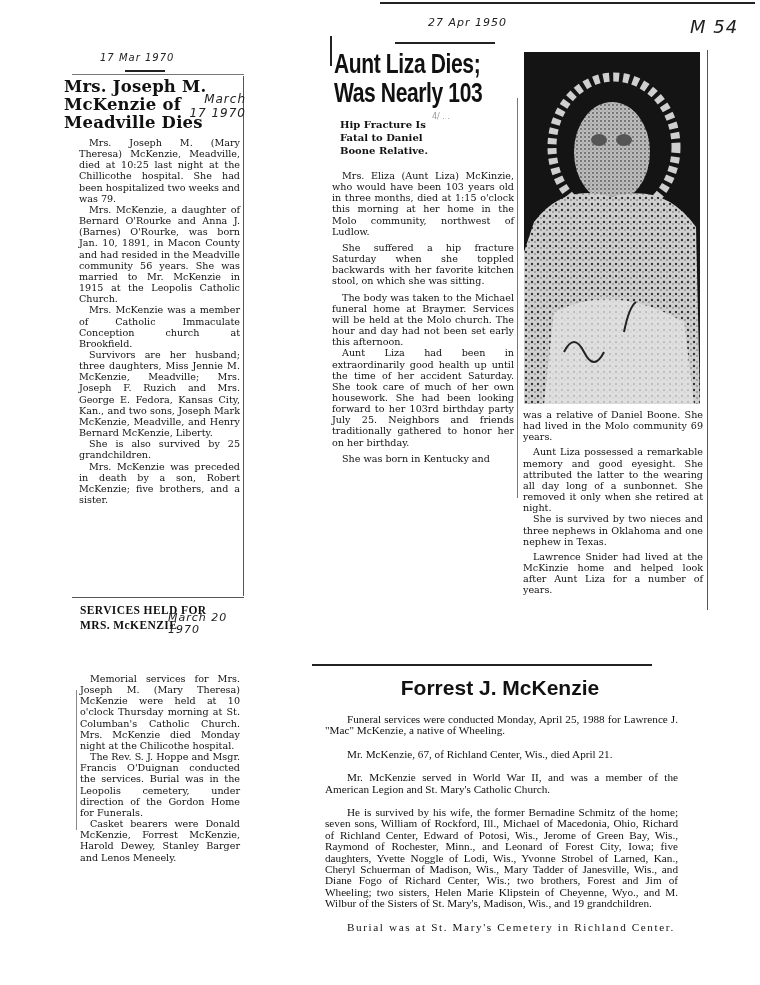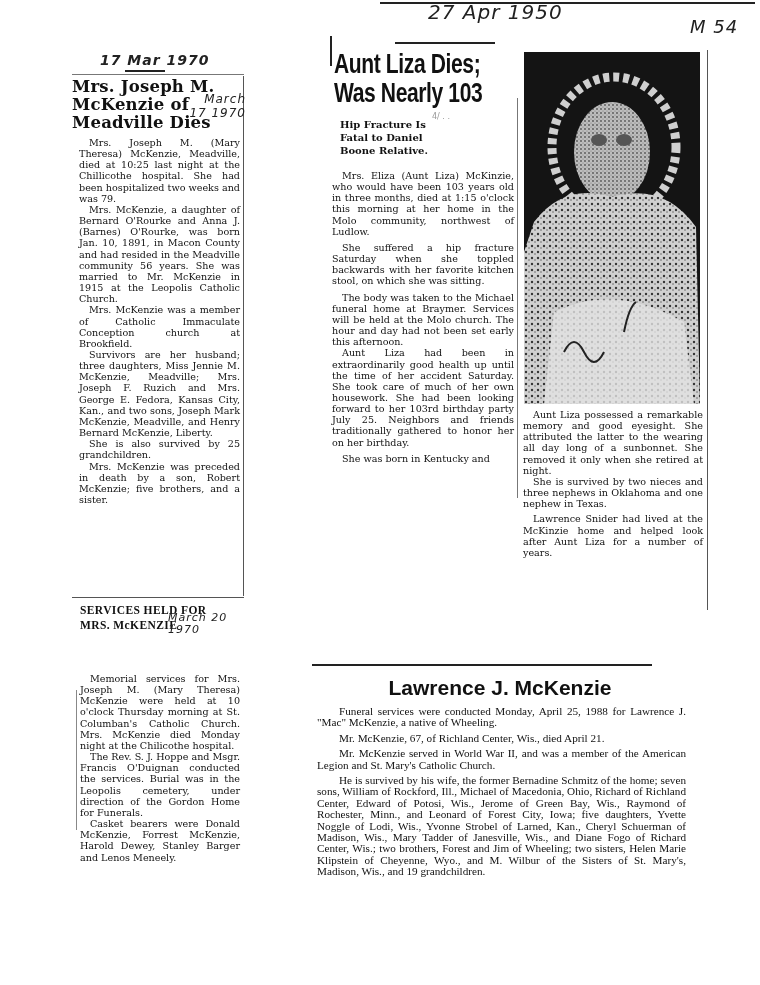--- a/index.html
+++ b/index.html
@@ -25,7 +25,7 @@
 <body>
 
 <div class="abs hand" style="left:100px; top:52px; font-size:14px;font-weight:bold;">17 Mar 1970</div>
-<div class="abs hand" style="left:428px; top:0; font-size:20px;">27 Apr 1950</div>
+<div class="abs hand" style="left:428px; top:16px; font-size:11px;">27 Apr 1950</div>
 <div class="abs hand" style="left:690px; top:16px; font-size:18px;">M 54</div>
 <div class="hline" style="left:125px; top:70px; width:40px; height:2px; background:#222;"></div>
 <div class="hline" style="left:395px; top:42px; width:100px; height:2px; background:#222;"></div>

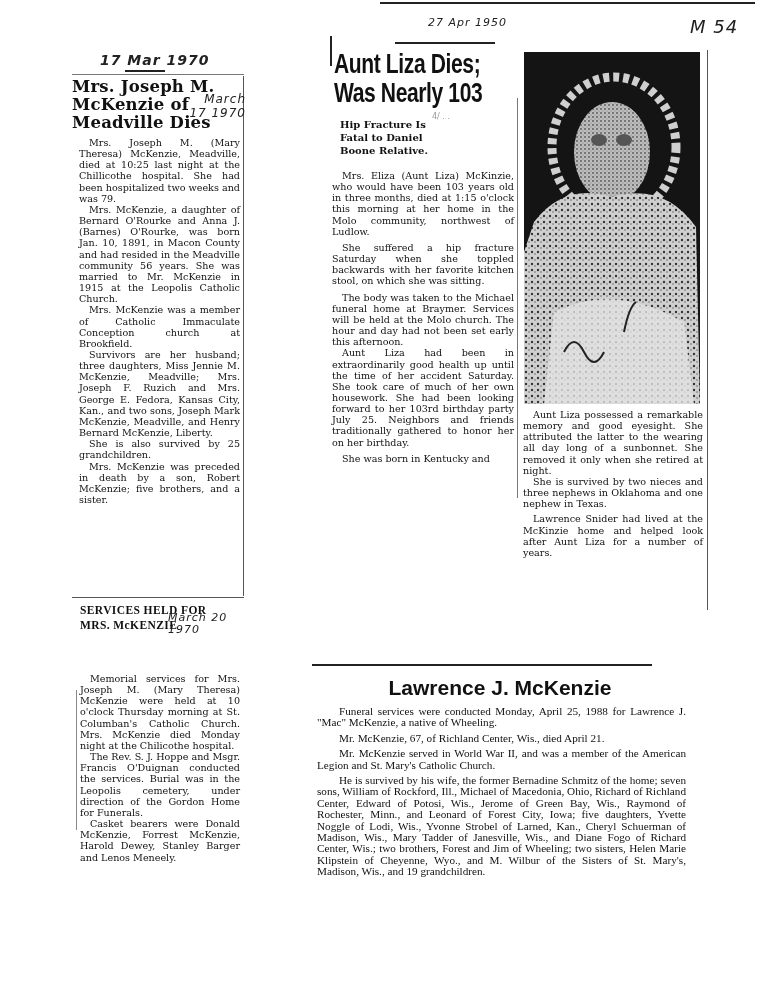--- a/index.html
+++ b/index.html
@@ -24,7 +24,7 @@
 </head>
 <body>
 
-<div class="abs hand" style="left:100px; top:52px; font-size:14px;font-weight:bold;">17 Mar 1970</div>
+<div class="abs hand" style="left:100px; top:52px; font-size:10px;">17 Mar 1970</div>
 <div class="abs hand" style="left:428px; top:16px; font-size:11px;">27 Apr 1950</div>
 <div class="abs hand" style="left:690px; top:16px; font-size:18px;">M 54</div>
 <div class="hline" style="left:125px; top:70px; width:40px; height:2px; background:#222;"></div>

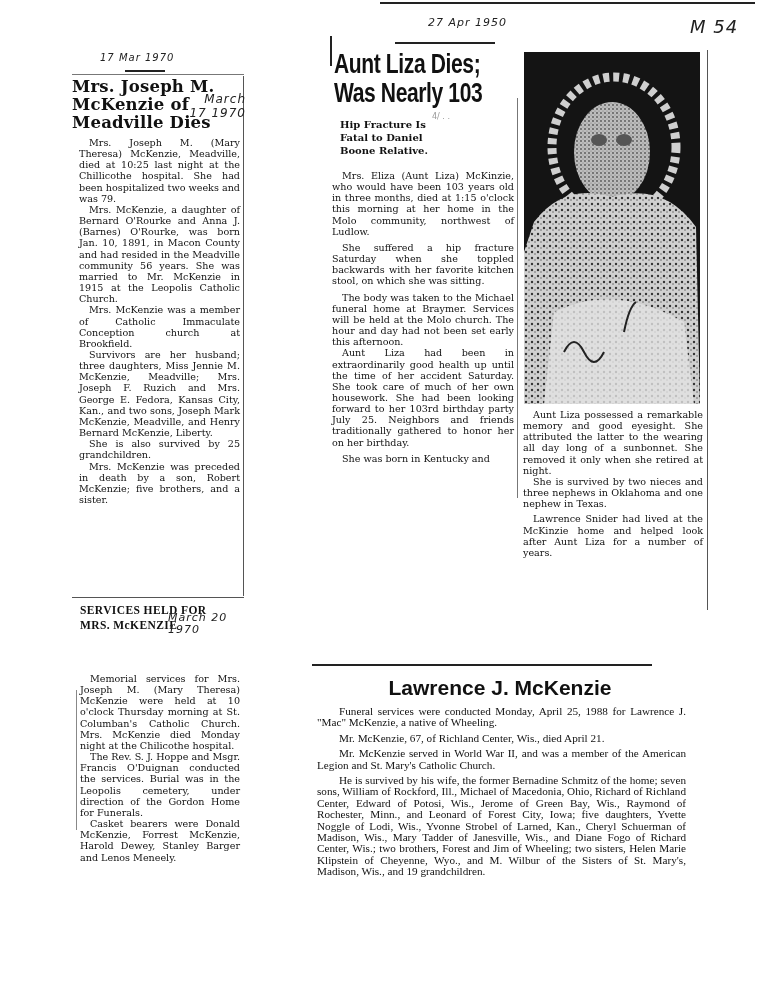--- a/index.html
+++ b/index.html
@@ -34,7 +34,7 @@
 <div class="hline" style="left:72px; top:74px; width:172px; background:#777;"></div>
 <div class="vline" style="left:243px; top:76px; height:520px; background:#555;"></div>
 
-<div class="abs headA" style="left:72px; top:78px; width:165px;">
+<div class="abs headA" style="left:64px; top:78px; width:165px;">
   <div>Mrs. Joseph M.</div>
   <div>McKenzie of</div>
   <div>Meadville Dies</div>

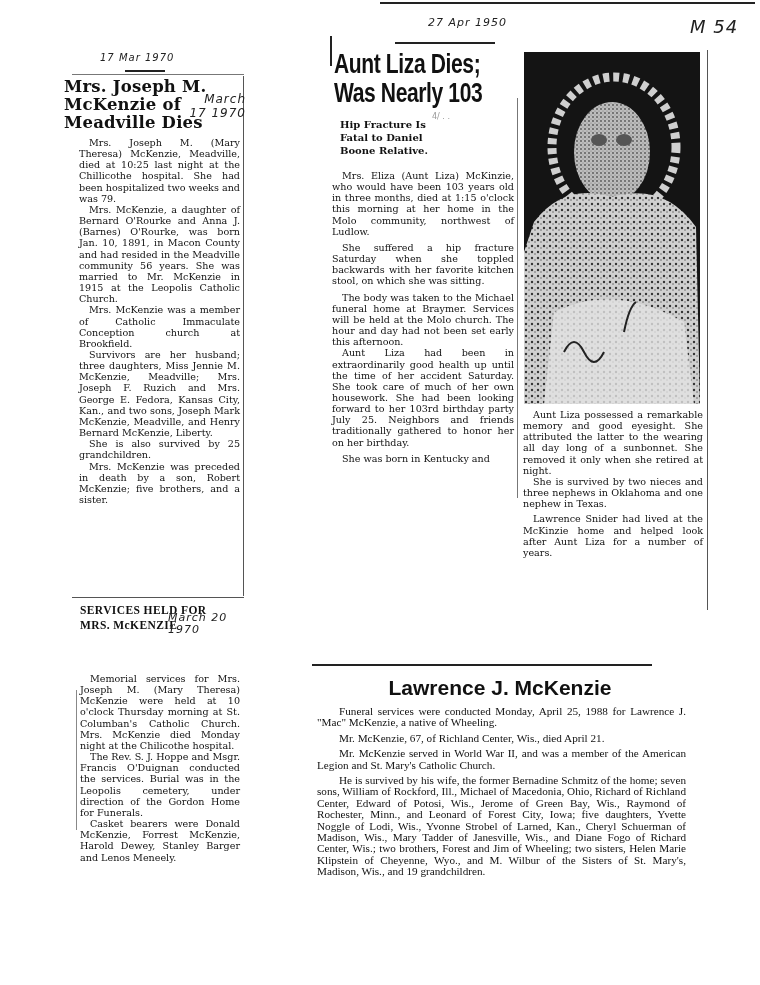--- a/index.html
+++ b/index.html
@@ -121,6 +121,7 @@
 </div>
 
 <div class="abs col" style="left:523px; top:409px; width:180px;">
+  <p style="text-indent:0; margin-bottom:4px;">was a relative of Daniel Boone. She had lived in the Molo community 69 years.</p>
   <p>Aunt Liza possessed a remarkable memory and good eyesight. She attributed the latter to the wearing all day long of a sunbonnet. She removed it only when she retired at night.</p>
   <p style="margin-bottom:4px;">She is survived by two nieces and three nephews in Oklahoma and one nephew in Texas.</p>
   <p>Lawrence Snider had lived at the McKinzie home and helped look after Aunt Liza for a number of years.</p>

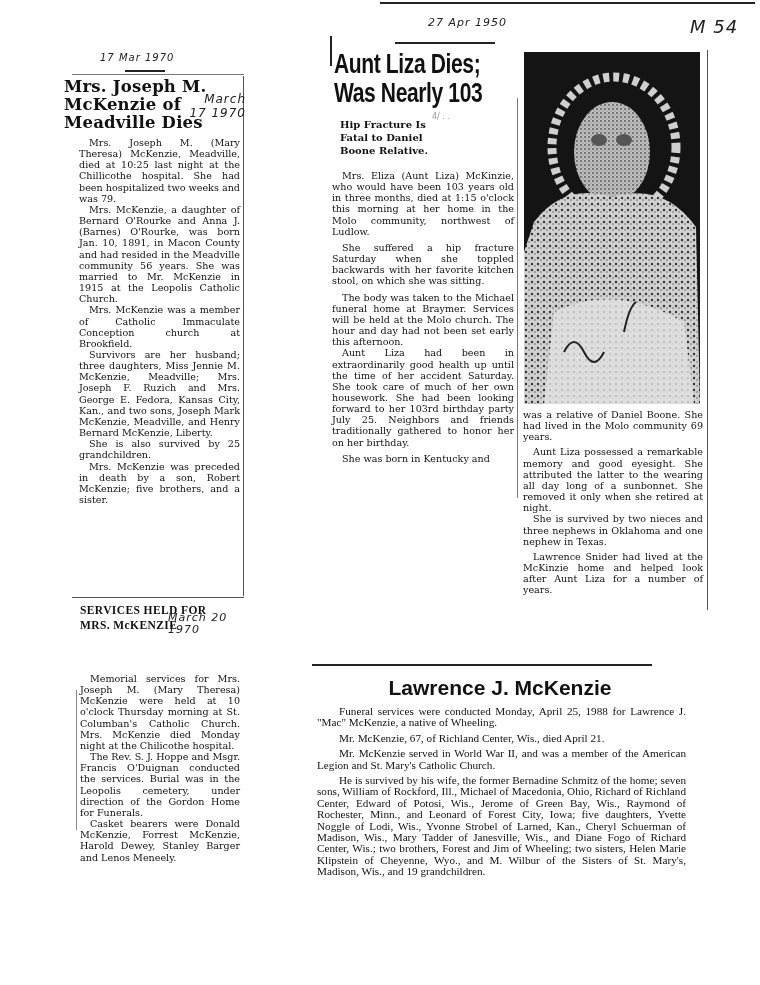--- a/index.html
+++ b/index.html
@@ -128,7 +128,7 @@
 </div>
 
 <div class="hline" style="left:312px; top:664px; width:340px; height:2px; background:#222;"></div>
-<div class="abs lj-title" style="left:310px; top:676px; width:380px;">Lawrence J. McKenzie</div>
+<div class="abs lj-title" style="left:310px; top:676px; width:380px;">Forrest J. McKenzie</div>
 
 <div class="abs lj-body" style="left:313px; top:702px; width:377px;">
   <p>Funeral services were conducted Monday, April 25, 1988 for Lawrence J. "Mac" McKenzie, a native of Wheeling.</p>

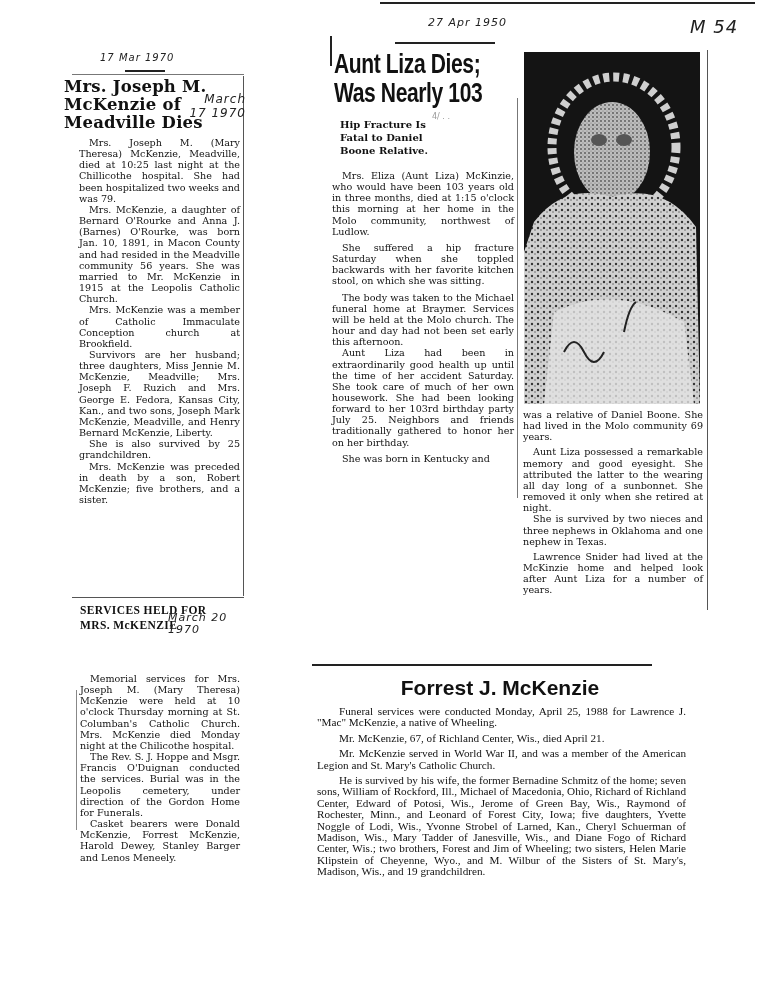--- a/index.html
+++ b/index.html
@@ -18,7 +18,7 @@
     .photo { position:absolute; background:#1a1a1a; overflow:hidden; }
     .lj-title { font-family:"Liberation Sans", sans-serif; font-weight:bold; font-size:21px; line-height:24px; text-align:center; }
     .lj-body { font-family:"Liberation Serif", serif; font-size:11.2px; line-height:11.4px; text-align:justify; }
-    .lj-body p { margin:4px; text-indent:22px; }
+    .lj-body p { margin:12px; text-indent:22px; }
     .lj-body p.spread { letter-spacing:1.6px; }
   </style>
 </head>

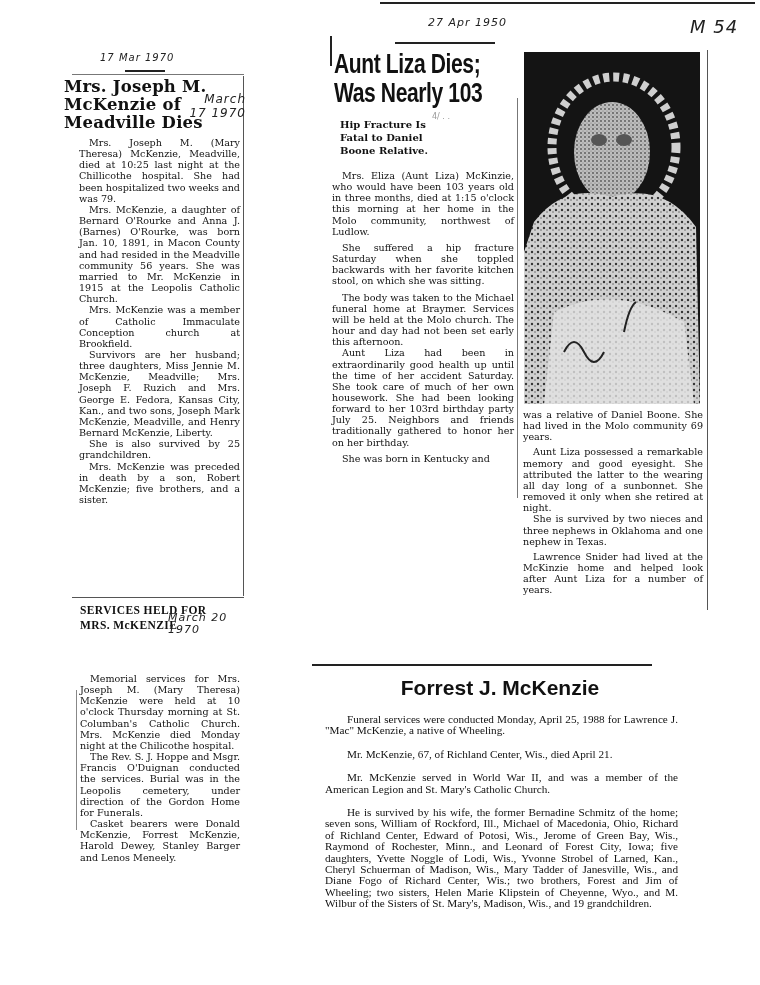--- a/index.html
+++ b/index.html
@@ -135,6 +135,7 @@
   <p>Mr. McKenzie, 67, of Richland Center, Wis., died April 21.</p>
   <p>Mr. McKenzie served in World War II, and was a member of the American Legion and St. Mary's Catholic Church.</p>
   <p>He is survived by his wife, the former Bernadine Schmitz of the home; seven sons, William of Rockford, Ill., Michael of Macedonia, Ohio, Richard of Richland Center, Edward of Potosi, Wis., Jerome of Green Bay, Wis., Raymond of Rochester, Minn., and Leonard of Forest City, Iowa; five daughters, Yvette Noggle of Lodi, Wis., Yvonne Strobel of Larned, Kan., Cheryl Schuerman of Madison, Wis., Mary Tadder of Janesville, Wis., and Diane Fogo of Richard Center, Wis.; two brothers, Forest and Jim of Wheeling; two sisters, Helen Marie Klipstein of Cheyenne, Wyo., and M. Wilbur of the Sisters of St. Mary's, Madison, Wis., and 19 grandchildren.</p>
+  <p class="spread">Burial was at St. Mary's Cemetery in Richland Center.</p>
 </div>
 
 </body></html>

